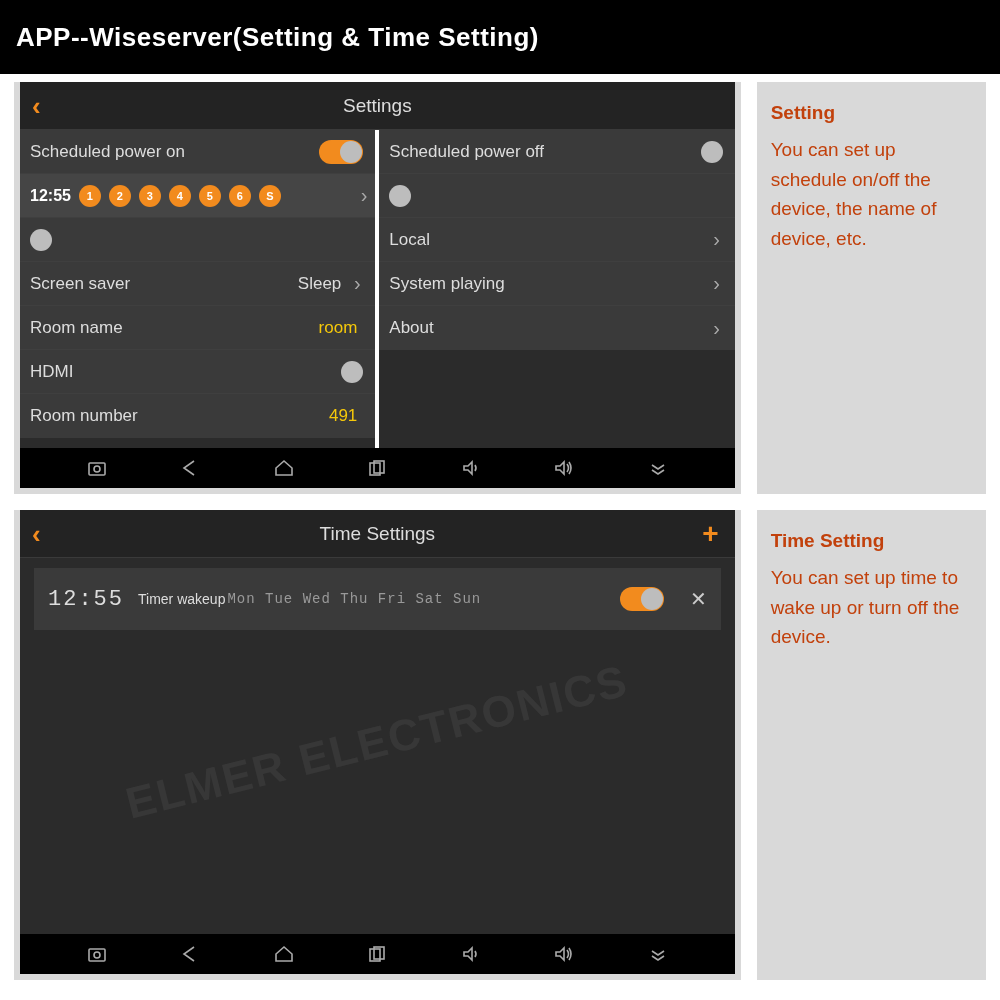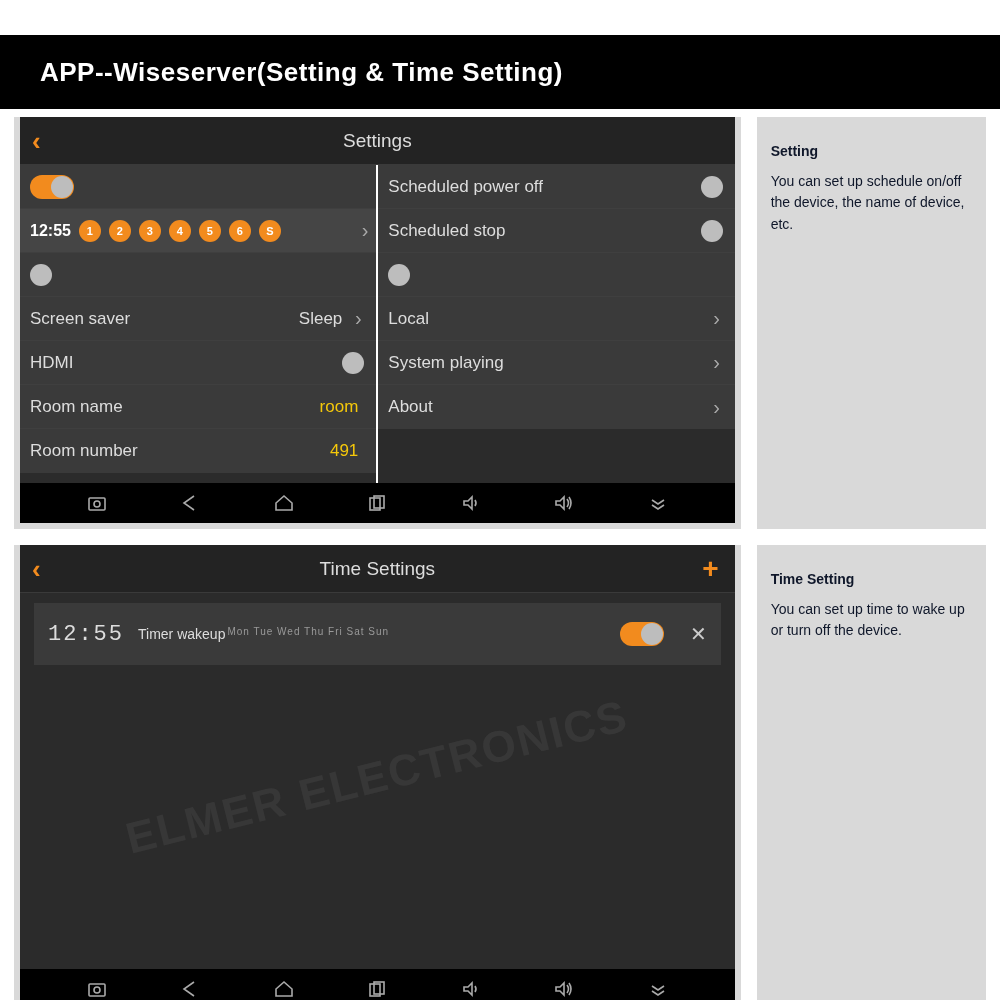--- a/index.html
+++ b/index.html
@@ -5,7 +5,7 @@
   * { margin:0; padding:0; box-sizing:border-box; }
   body { width:1000px; height:1000px; background:#fff; font-family:Arial,Helvetica,sans-serif; color:#ddd; }
   .page { width:1000px; height:1000px; background:#fff; position:relative; }
-  .titlebar { height:74px; background:#000; color:#fff; font-size:26px; font-weight:600; display:flex; align-items:center; padding-left:40px; letter-spacing:0.5px;margin-top:35px; }
+  .titlebar { height:74px; background:#000; color:#fff; font-size:26px; font-weight:600; display:flex; align-items:center; padding-left:16px; letter-spacing:0.5px; }
   .section { display:flex; gap:16px; padding:8px 14px; }
   .device { background:#2b2b2b; border:6px solid #d9d9d9; border-top-width:0; position:relative; }
   .device.top { width:736px; height:412px; }

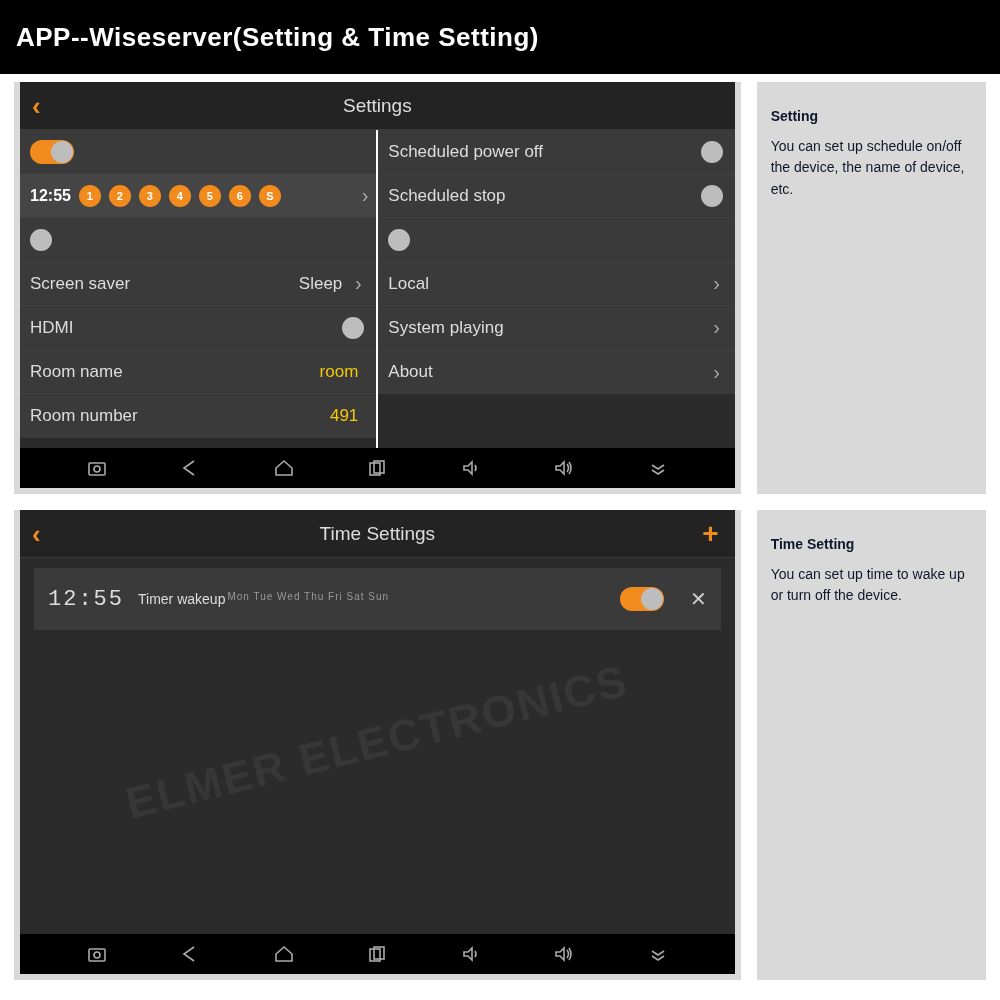--- a/index.html
+++ b/index.html
@@ -10,7 +10,7 @@
   .device { background:#2b2b2b; border:6px solid #d9d9d9; border-top-width:0; position:relative; }
   .device.top { width:736px; height:412px; }
   .device.bot { width:736px; height:470px; }
-  .info { width:232px; background:#d9d9d9; color:#0f172a; padding:24px 14px; font-size:14px; line-height:1.55; }
+  .info { width:232px; background:#d9d9d9; color:#c2410c; padding:16px 14px; font-size:19px; line-height:1.55; }
   .info-title { font-weight:700; margin-bottom:8px; }
   
   .headerrow { height:48px; display:flex; align-items:center; justify-content:center; color:#ddd; font-size:19px; background:#232323; border-bottom:1px solid #3a3a3a; position:relative; }

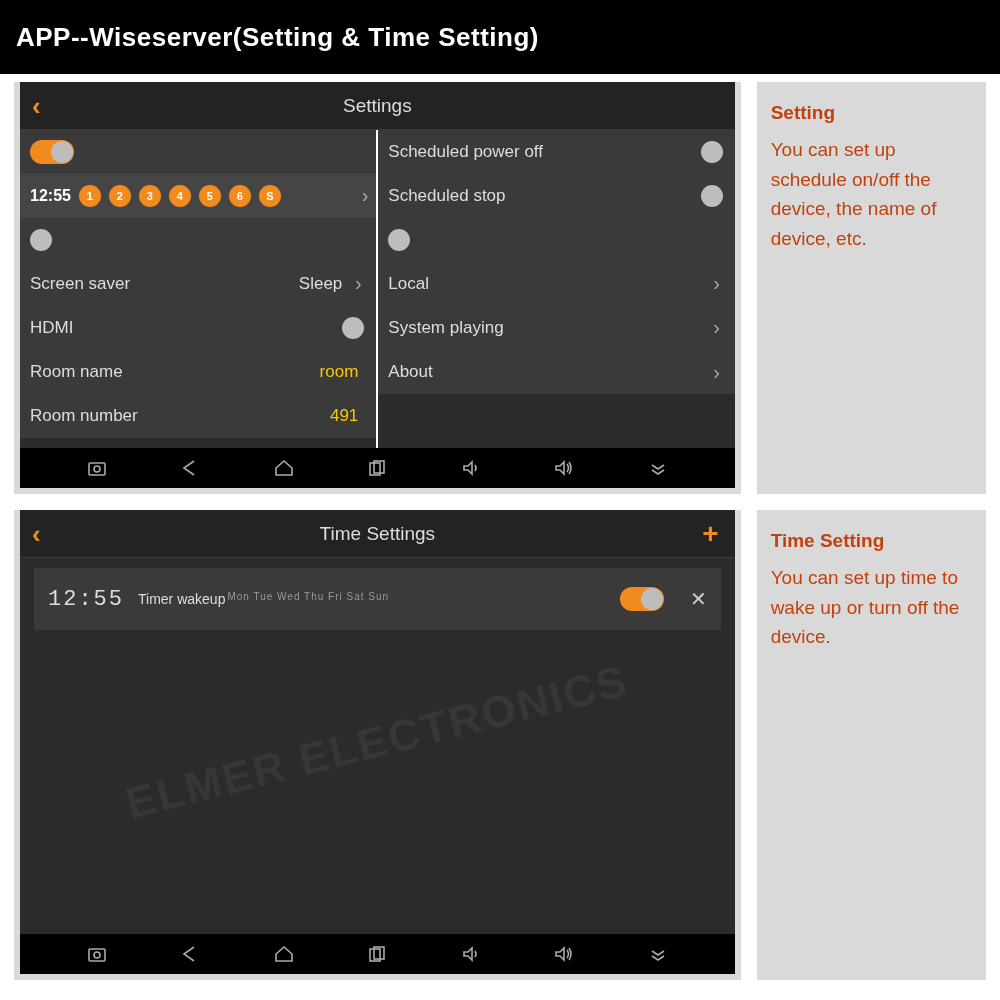--- a/index.html
+++ b/index.html
@@ -62,6 +62,7 @@
 
         <div class="col">
           <div class="row">
+            <span class="lbl">Scheduled power on</span>
             <span class="toggle on">
                 <span class="knob"></span>
               </span>

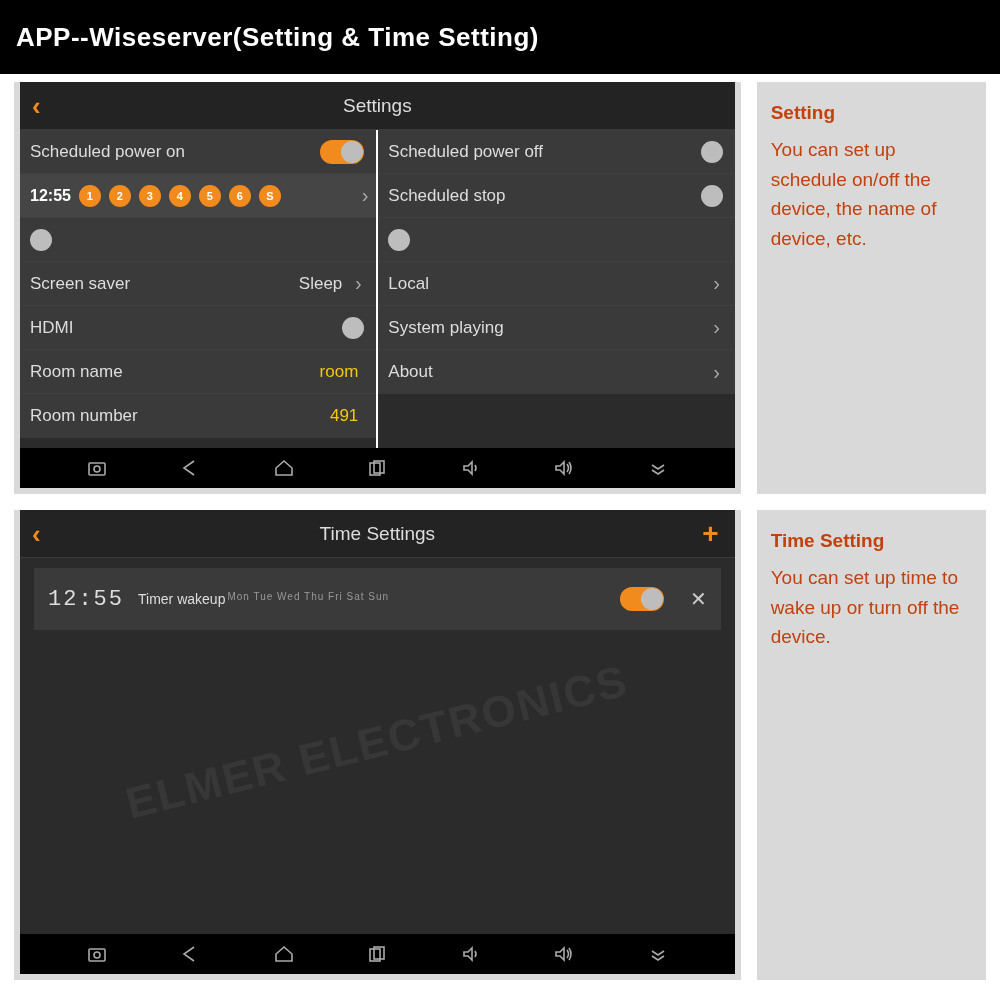--- a/index.html
+++ b/index.html
@@ -18,7 +18,7 @@
   .headerrow .plus { position:absolute; right:16px; top:50%; transform:translateY(-50%); color:#f28b1e; font-size:28px; font-weight:700; }
   .cols { display:flex; height:318px; }
   .col { flex:1; display:flex; flex-direction:column; }
-  .col + .col { border-left:2px solid #ffffff; }
+  .col + .col { border-left:4px solid #ffffff; }
   .row { height:44px; border-bottom:1px solid #3f3f3f; display:flex; align-items:center; justify-content:space-between; padding:0 12px 0 10px; font-size:17px; color:#ddd; background:#3a3a3a; }
   .row .lbl { flex:1; }
   .row .val { color:#f5c80a; font-size:17px; margin-right:6px; }

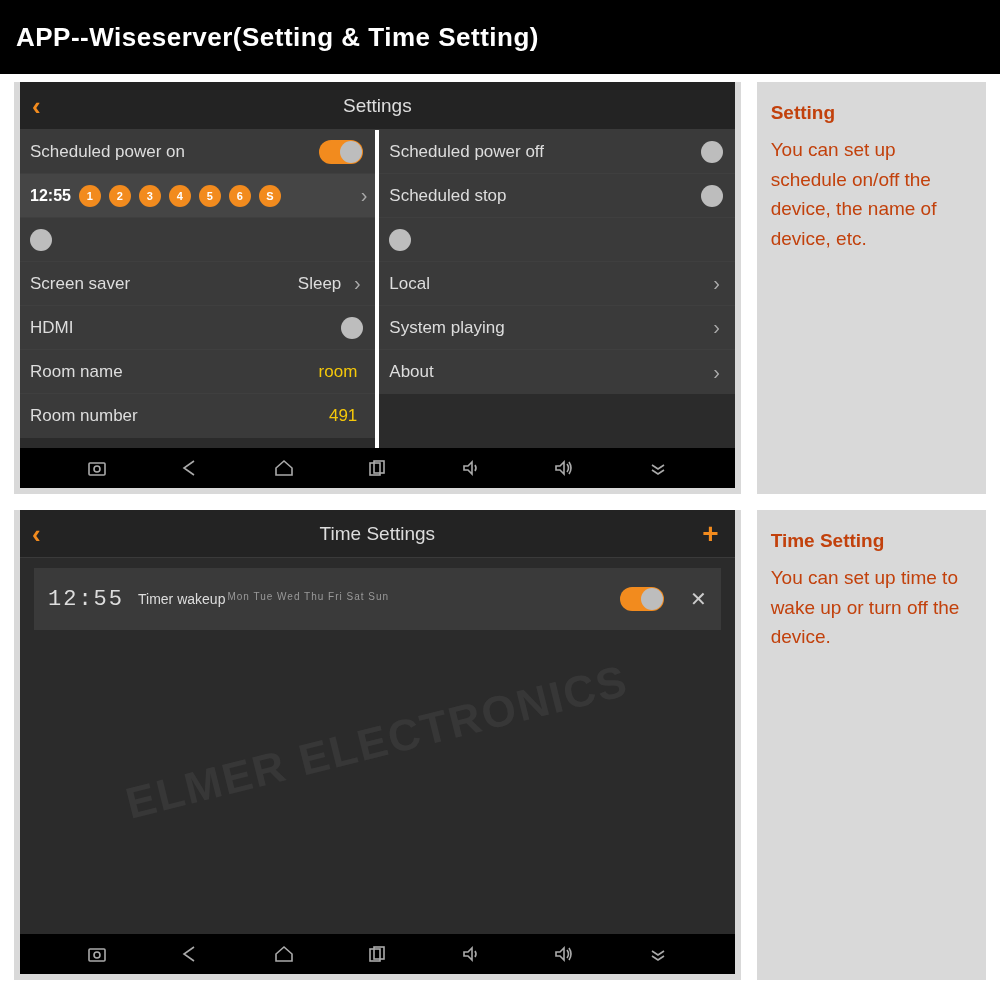--- a/index.html
+++ b/index.html
@@ -106,10 +106,6 @@
             <span class="radio"></span>
           </div>
           <div class="row">
-            <span class="lbl">Scheduled stop</span>
-            <span class="radio"></span>
-          </div>
-          <div class="row">
             <span class="radio"></span>
           </div>
           <div class="row">

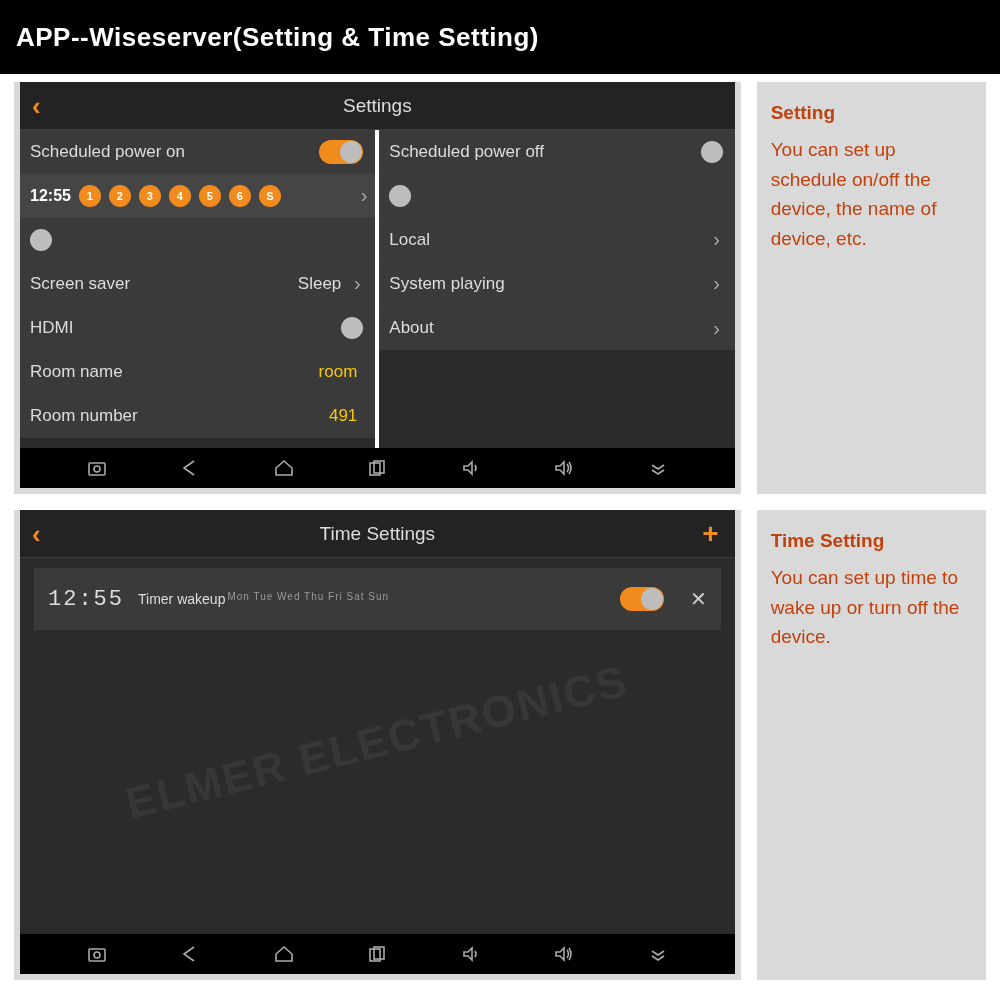--- a/index.html
+++ b/index.html
@@ -87,12 +87,12 @@
             <span class="chev">›</span>
           </div>
           <div class="row">
-            <span class="lbl">HDMI</span>
-            <span class="radio"></span>
-          </div>
-          <div class="row">
             <span class="lbl">Room name</span>
             <span class="val">room</span>
+          </div>
+          <div class="row">
+            <span class="lbl">HDMI</span>
+            <span class="radio"></span>
           </div>
           <div class="row" style="border-bottom:none">
             <span class="lbl">Room number</span>

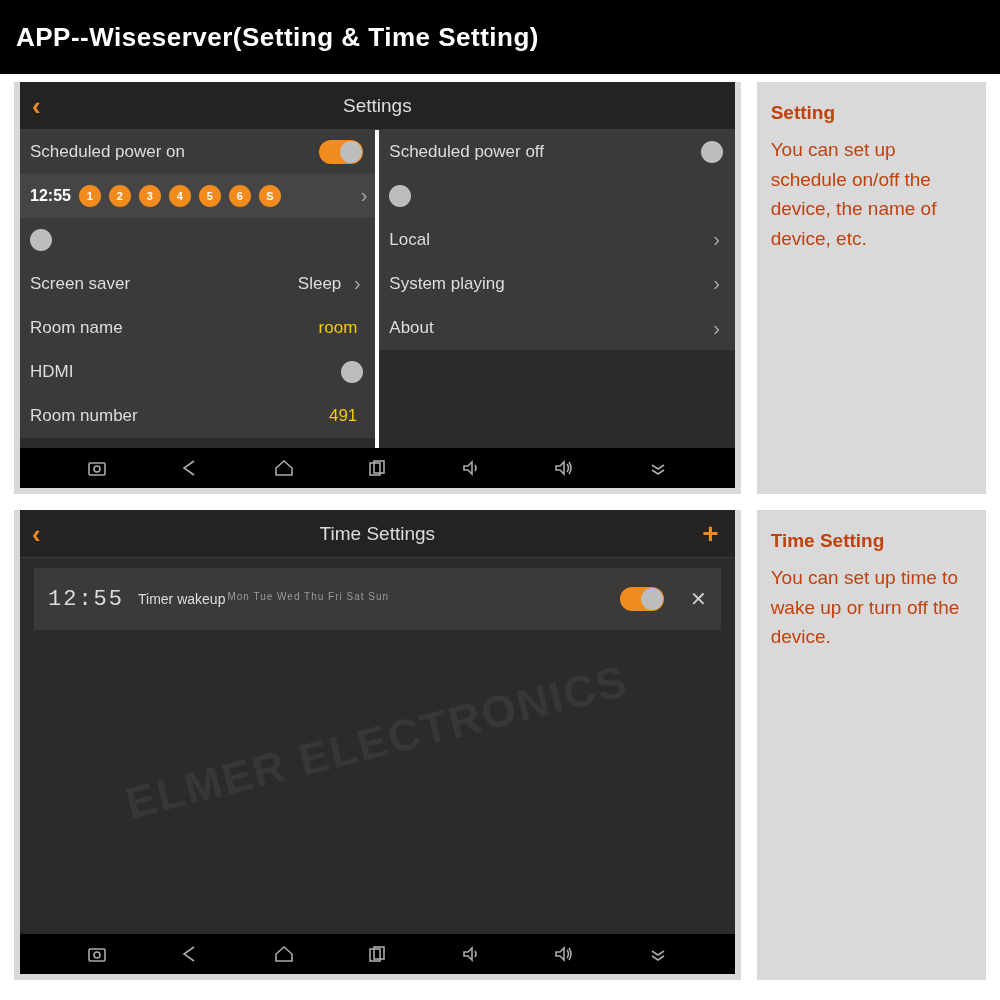--- a/index.html
+++ b/index.html
@@ -40,7 +40,7 @@
   .timerrow .clock { font-size:22px; letter-spacing:2px; color:#ddd; font-family:"Courier New",monospace; font-weight:300; }
   .timerrow .stack { display:flex; flex-direction:row; gap:2px; }
   .timerrow .title { font-size:14px; color:#ddd; }
-  .timerrow .days { font-size:10px; color:#999; letter-spacing:1px; }
+  .timerrow .days { font-size:14px; color:#999; letter-spacing:1px;font-family:Liberation Mono, monospace; }
   .timerrow .toggle { margin-left:auto; }
   .timerrow .close { color:#ccc; font-size:20px; margin-left:12px; }
   .watermark { position:absolute; left:50%; top:50%; transform:translate(-50%,-50%) rotate(-14deg); font-size:44px; color:rgba(200,200,200,0.08); font-weight:700; letter-spacing:2px; pointer-events:none; white-space:nowrap; }

